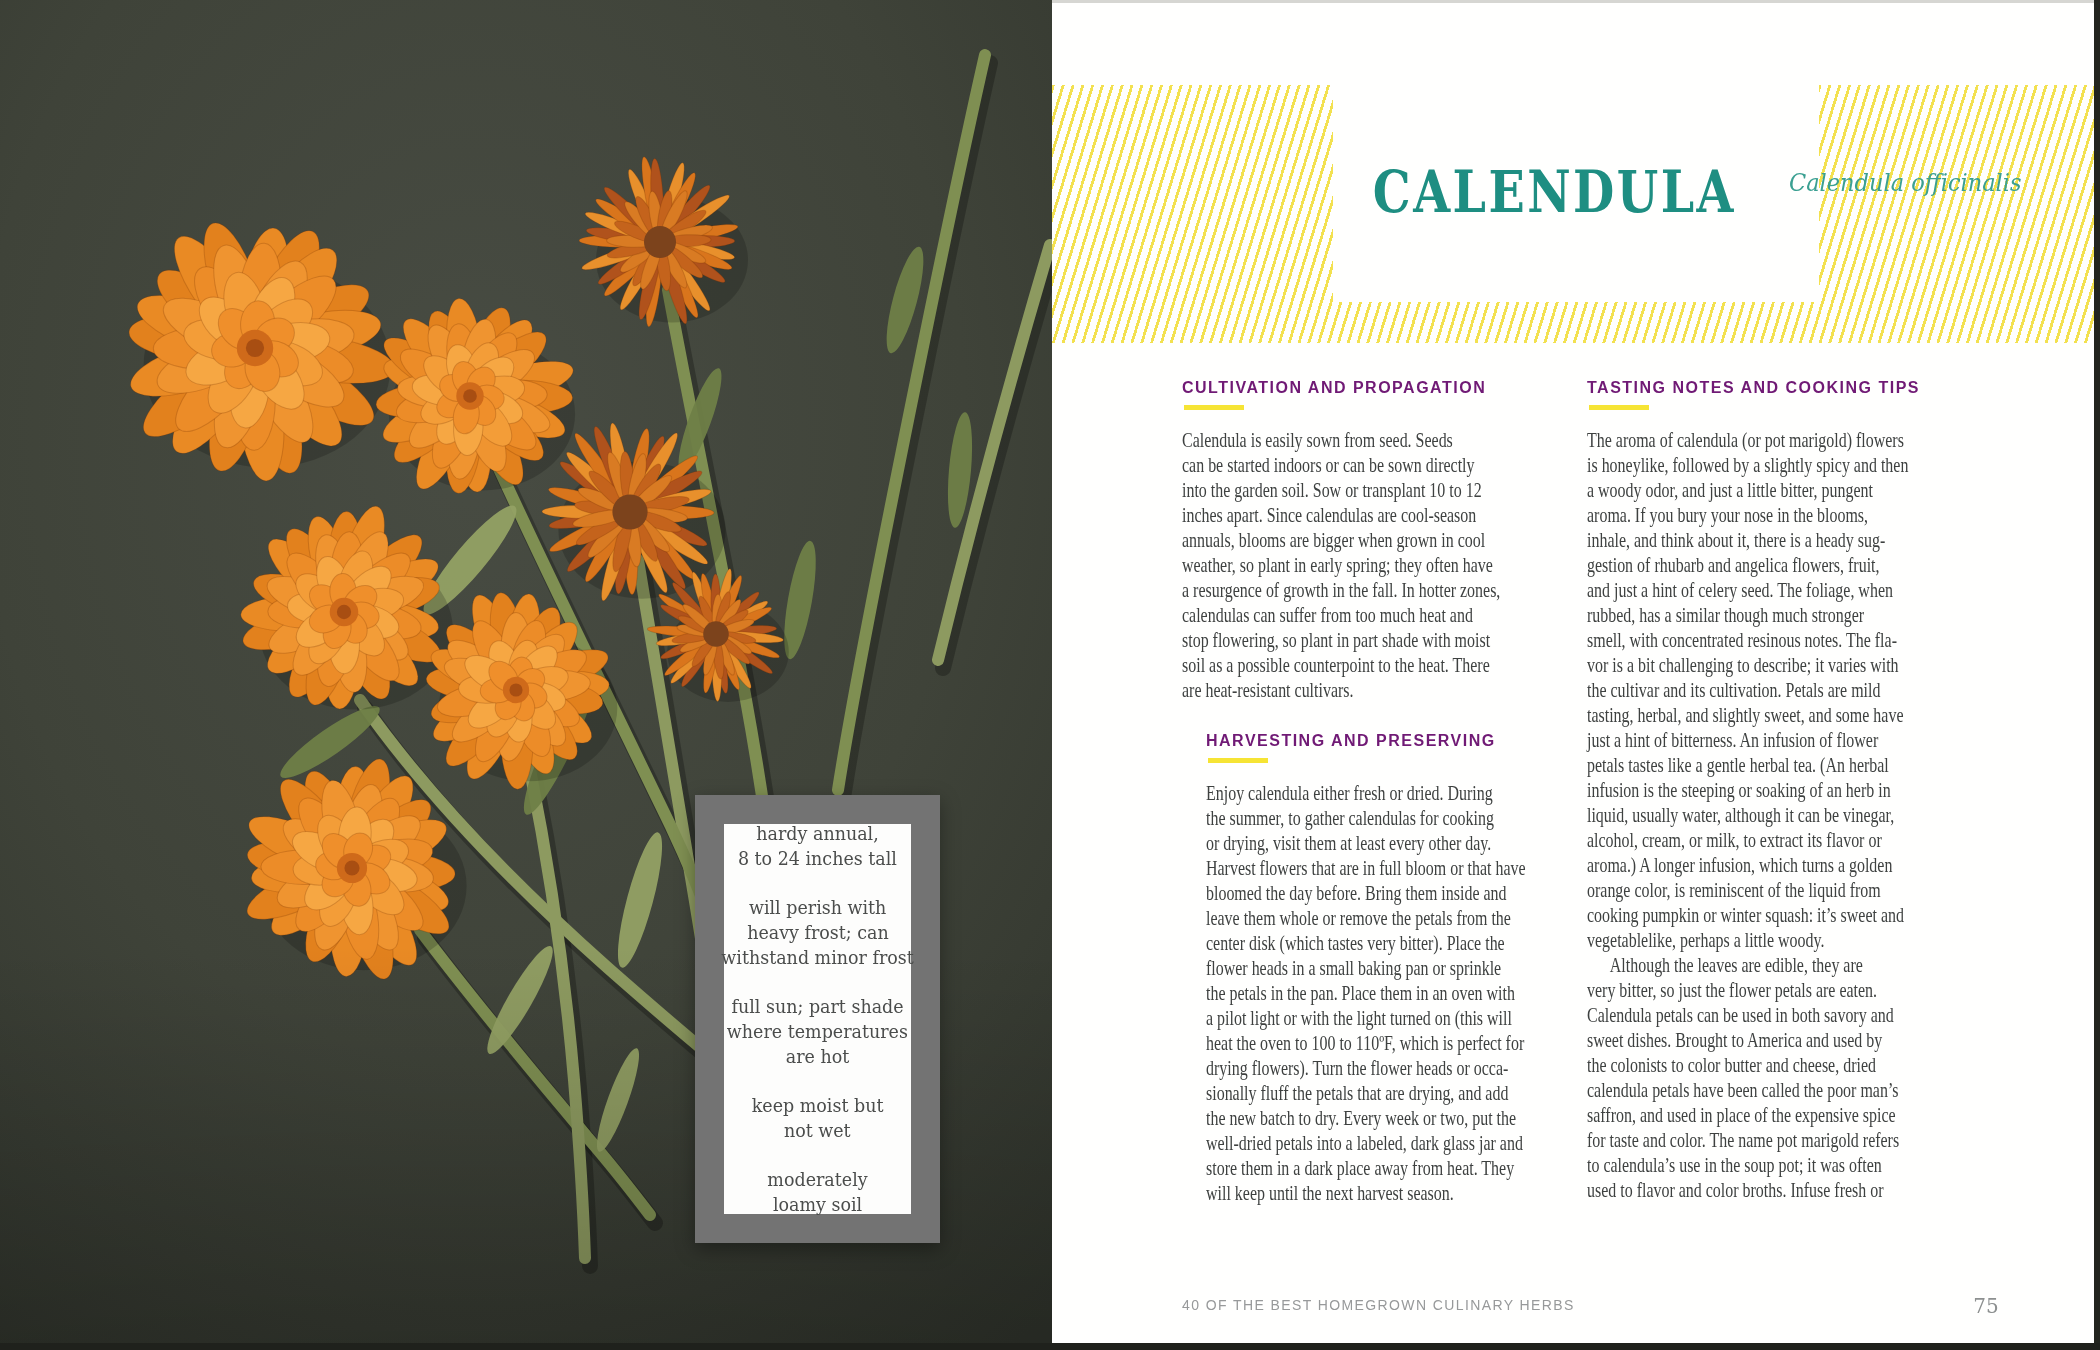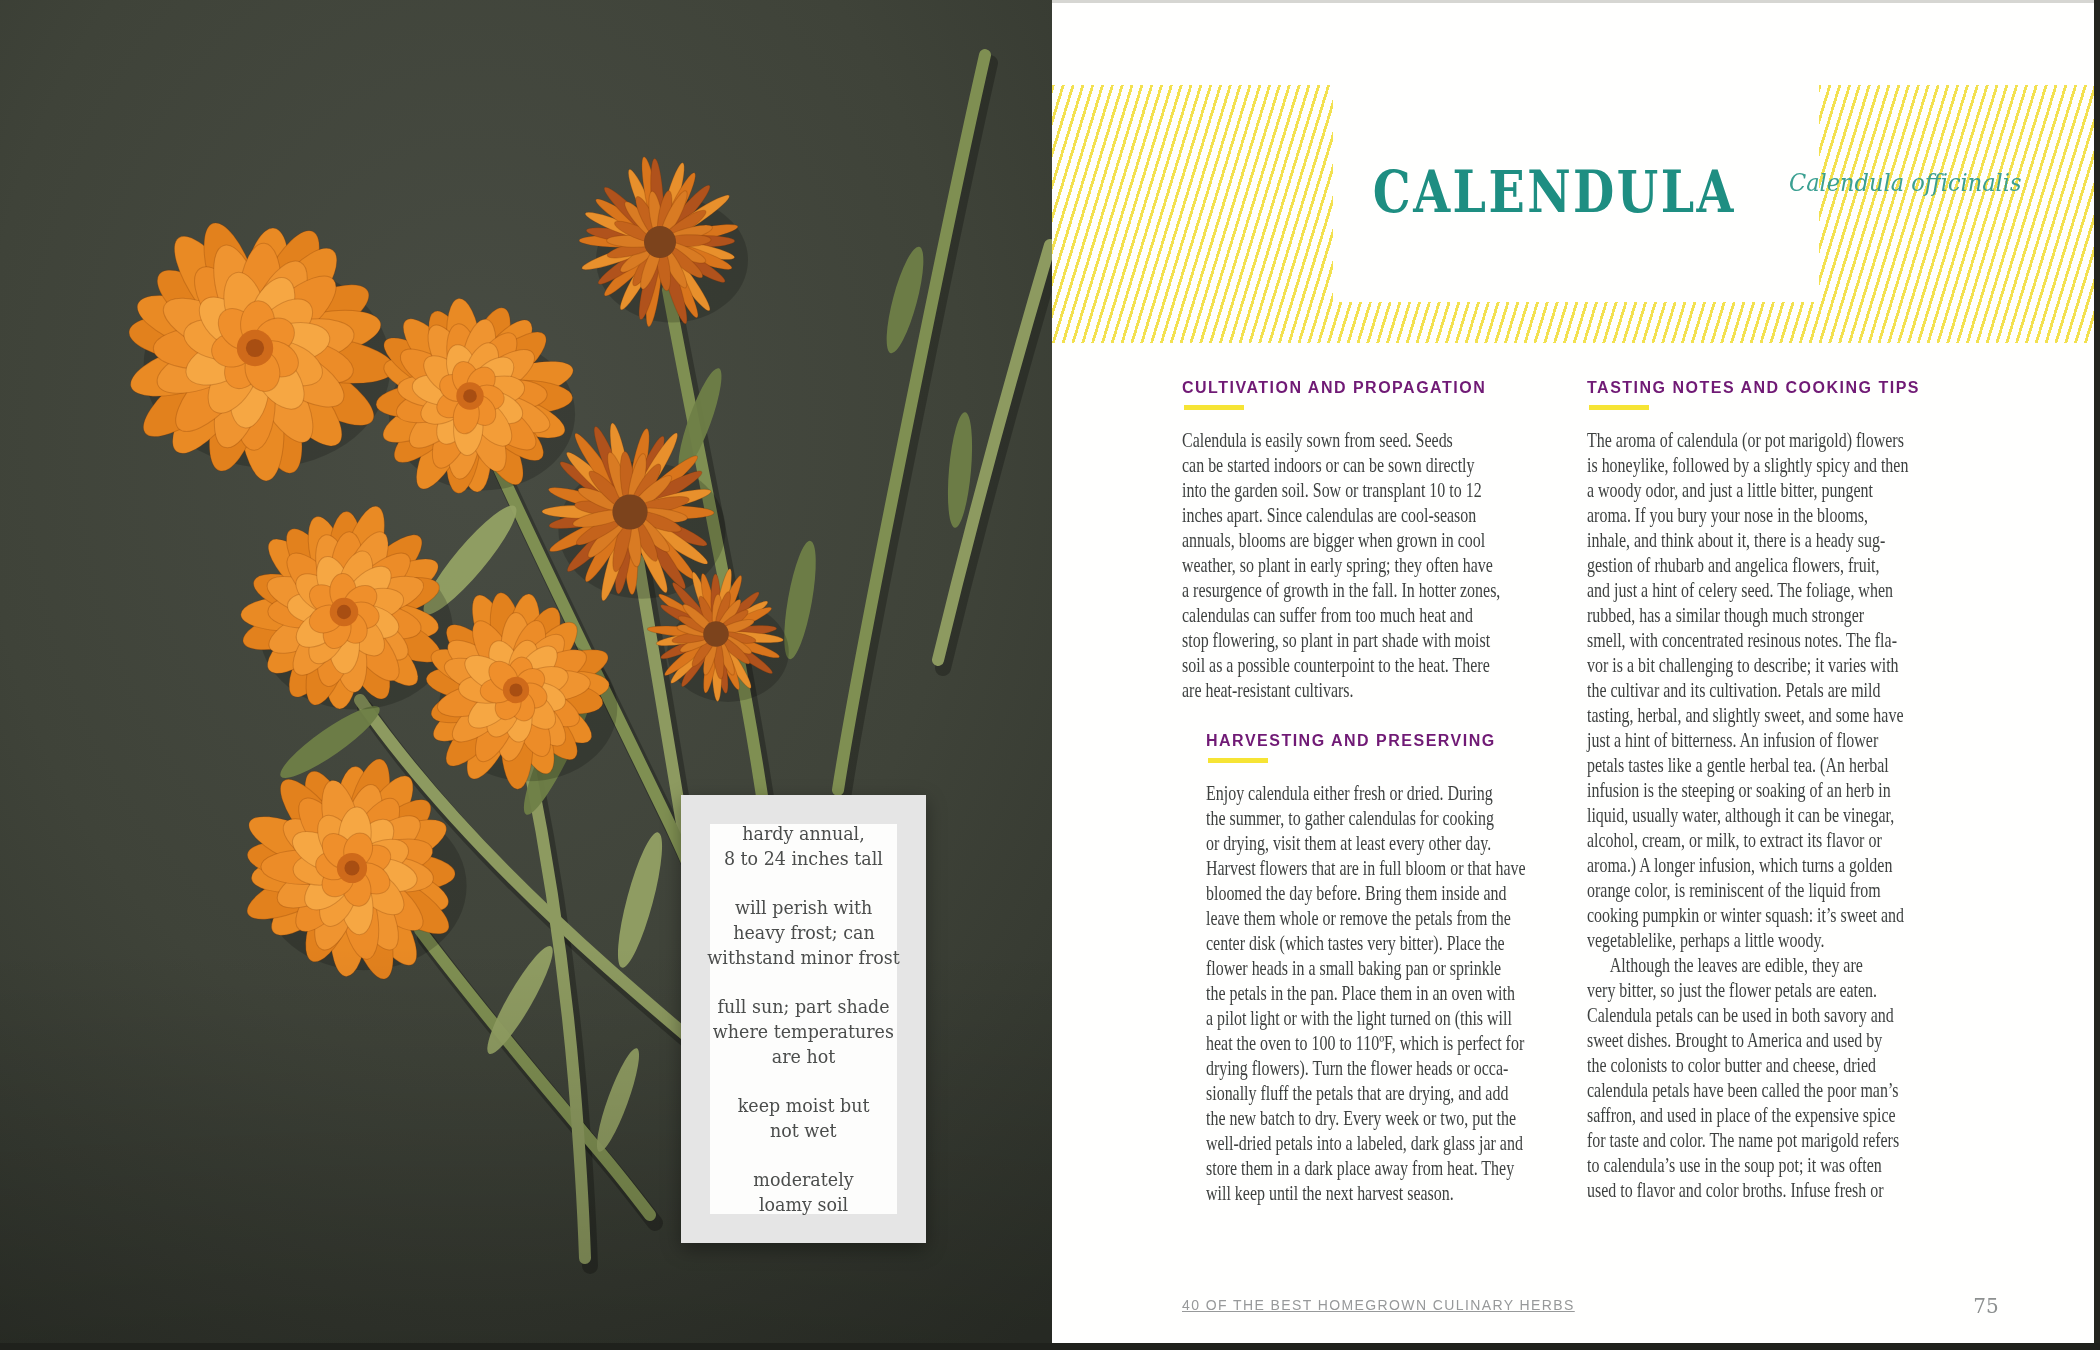--- a/index.html
+++ b/index.html
@@ -11,8 +11,8 @@
   .photo{position:absolute;left:0;top:0;width:1052px;height:1350px;overflow:hidden;}
   .photo svg{position:absolute;left:0;top:0;}
   .info-card{
-    position:absolute;left:681px;top:795px;width:245px;height:448px;
-    background:#e5e5e5;box-sizing:border-box;padding:29px;
+    position:absolute;left:695px;top:795px;width:245px;height:448px;
+    background:#737373;box-sizing:border-box;padding:29px;
     box-shadow:0 6px 18px rgba(0,0,0,.35);
   }
   .info-card-inner{

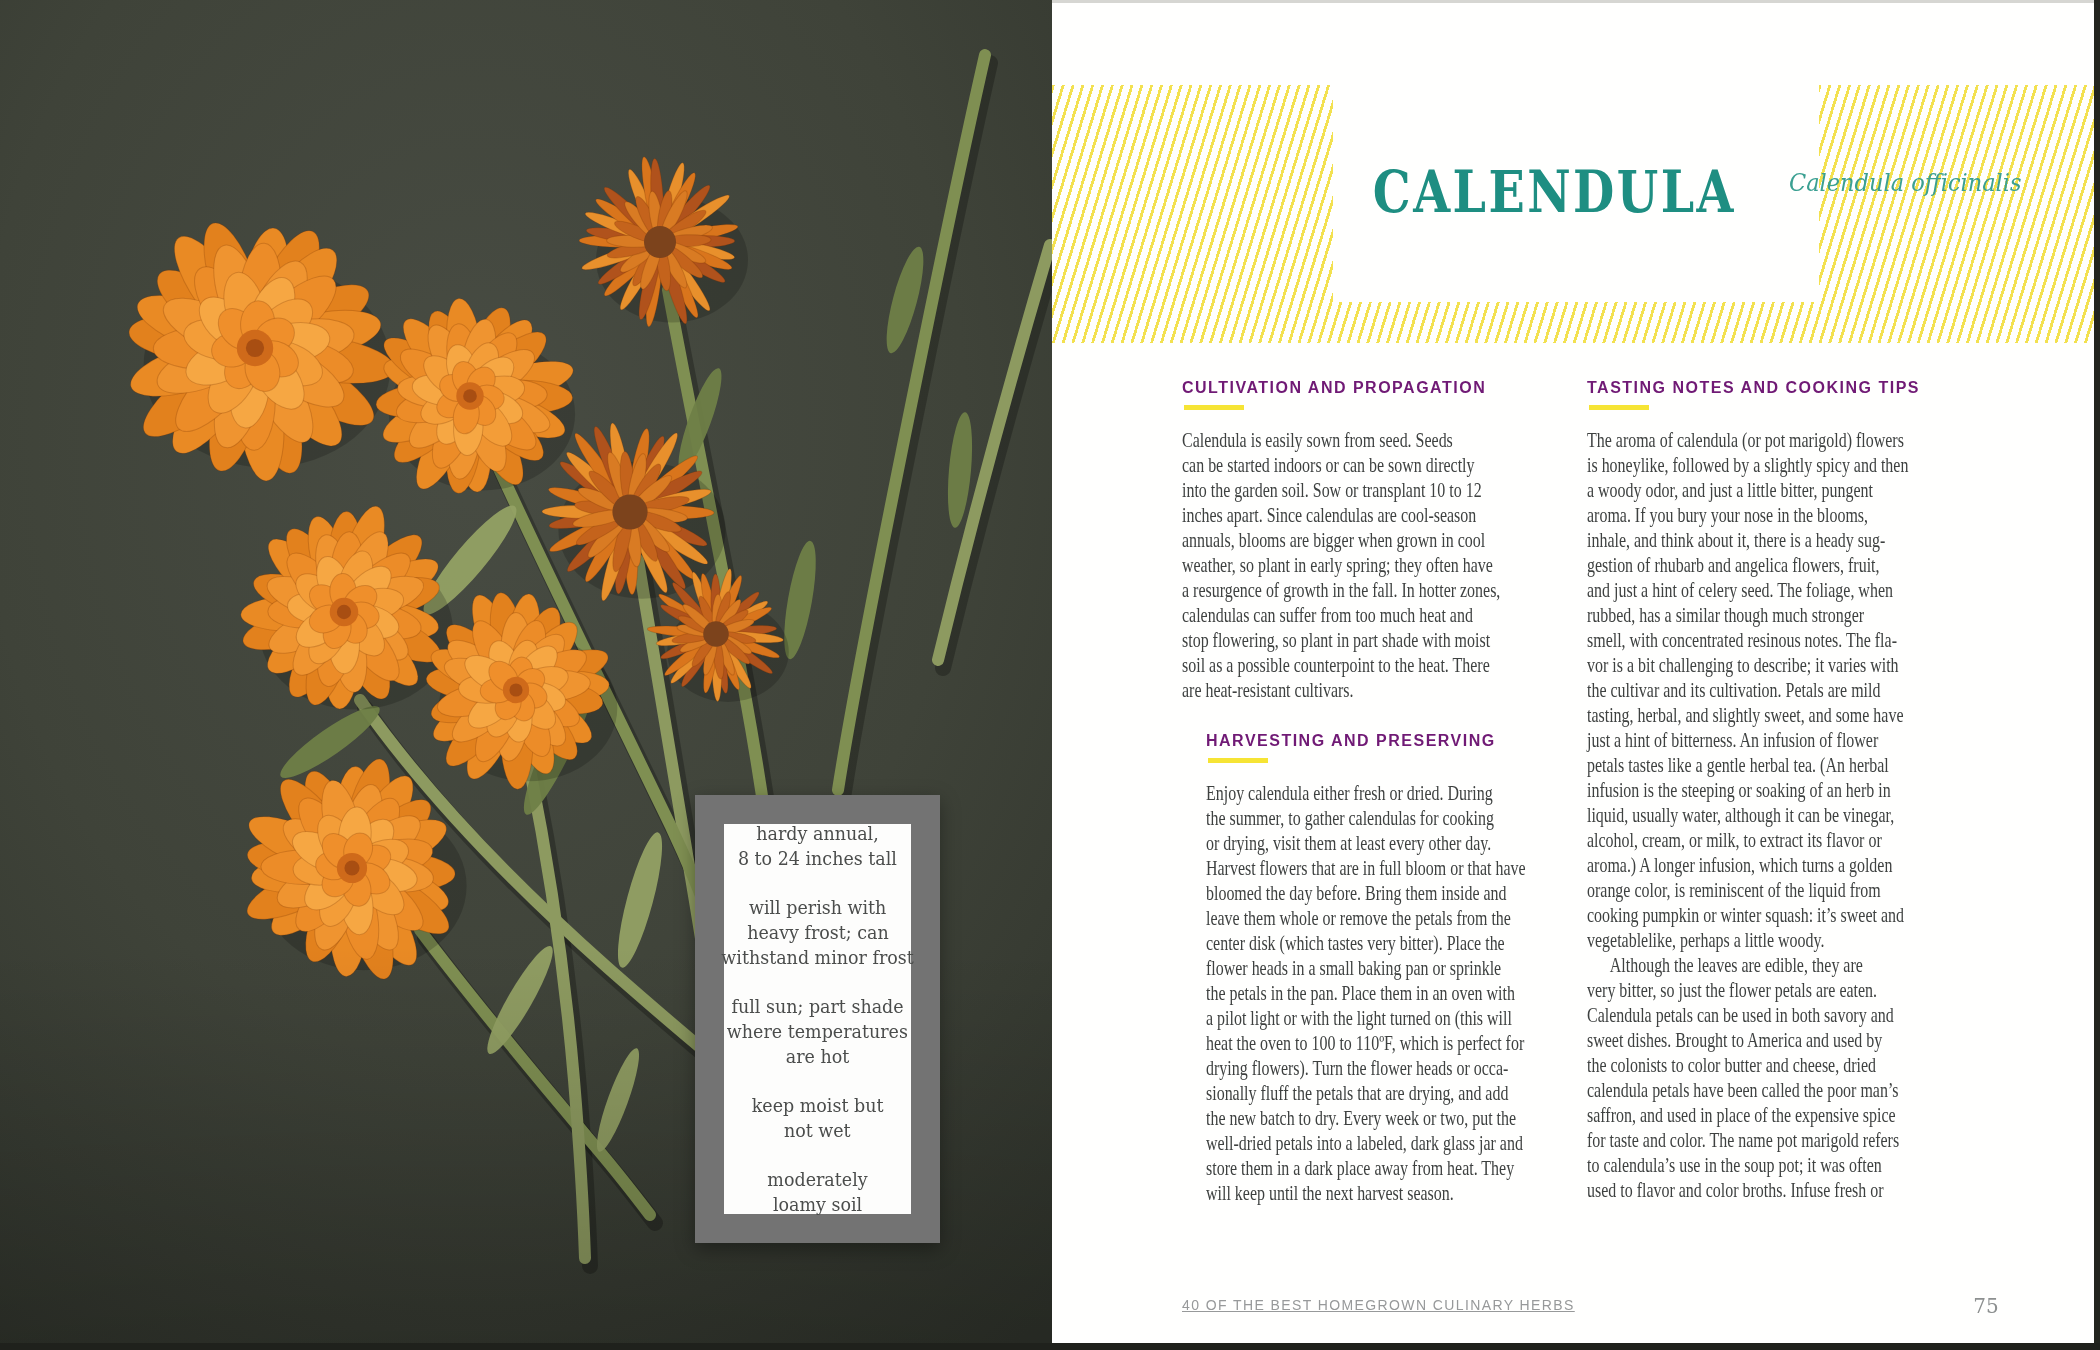--- a/index.html
+++ b/index.html
@@ -68,7 +68,7 @@
   .footer-title{
     position:absolute;left:130px;top:1297px;
     font-family:"Liberation Sans",sans-serif;font-size:14px;letter-spacing:1.4px;
-    color:#97999a;white-space:nowrap;text-decoration:underline;
+    color:#97999a;white-space:nowrap;
   }
   .page-number{
     position:absolute;left:898px;top:1294px;width:72px;text-align:center;

